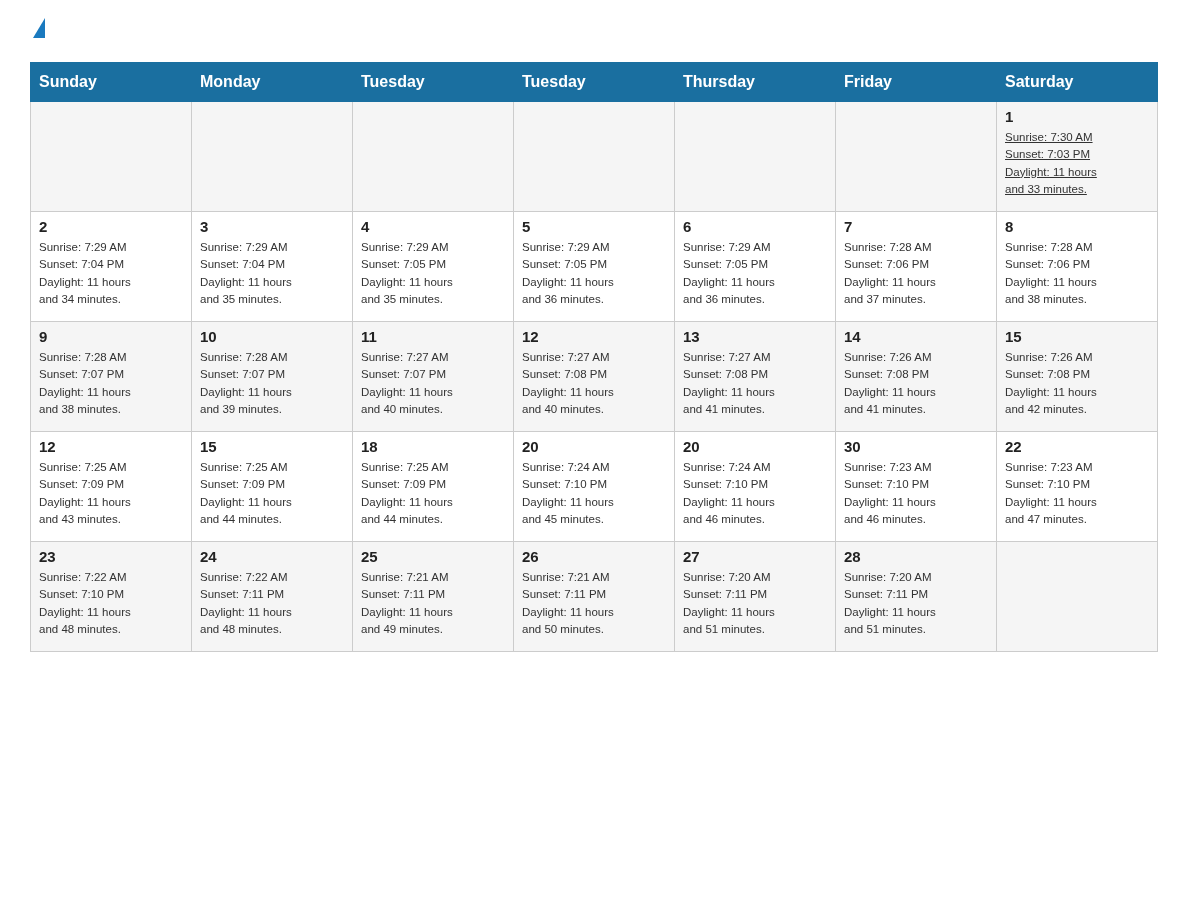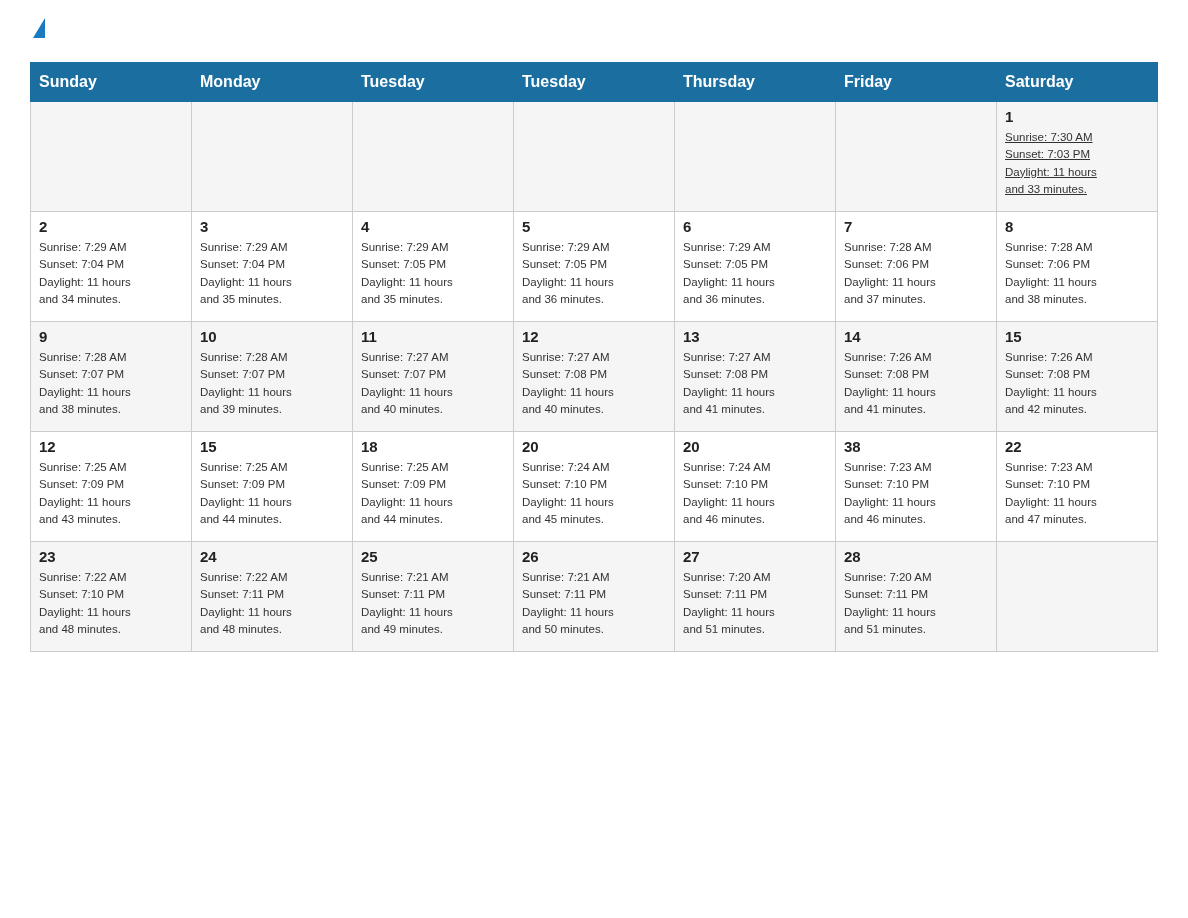--- a/index.html
+++ b/index.html
@@ -283,7 +283,7 @@
 and 46 minutes.</div>
         </td>
         <td>
-          <div class="day-num">38</div>
+          <div class="day-num">30</div>
           <div class="day-info" style="white-space: pre-line;">Sunrise: 7:23 AM
 Sunset: 7:10 PM
 Daylight: 11 hours

